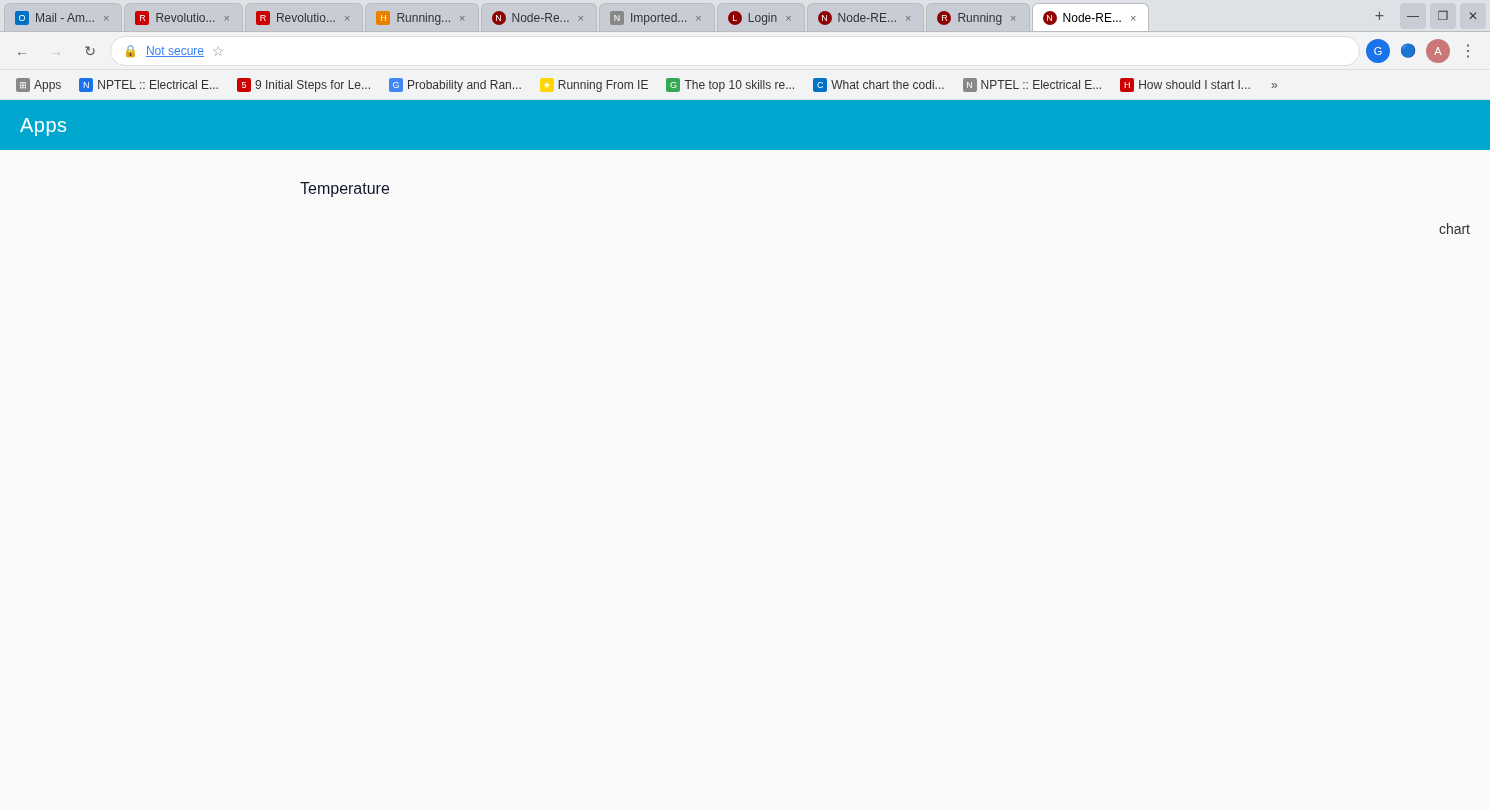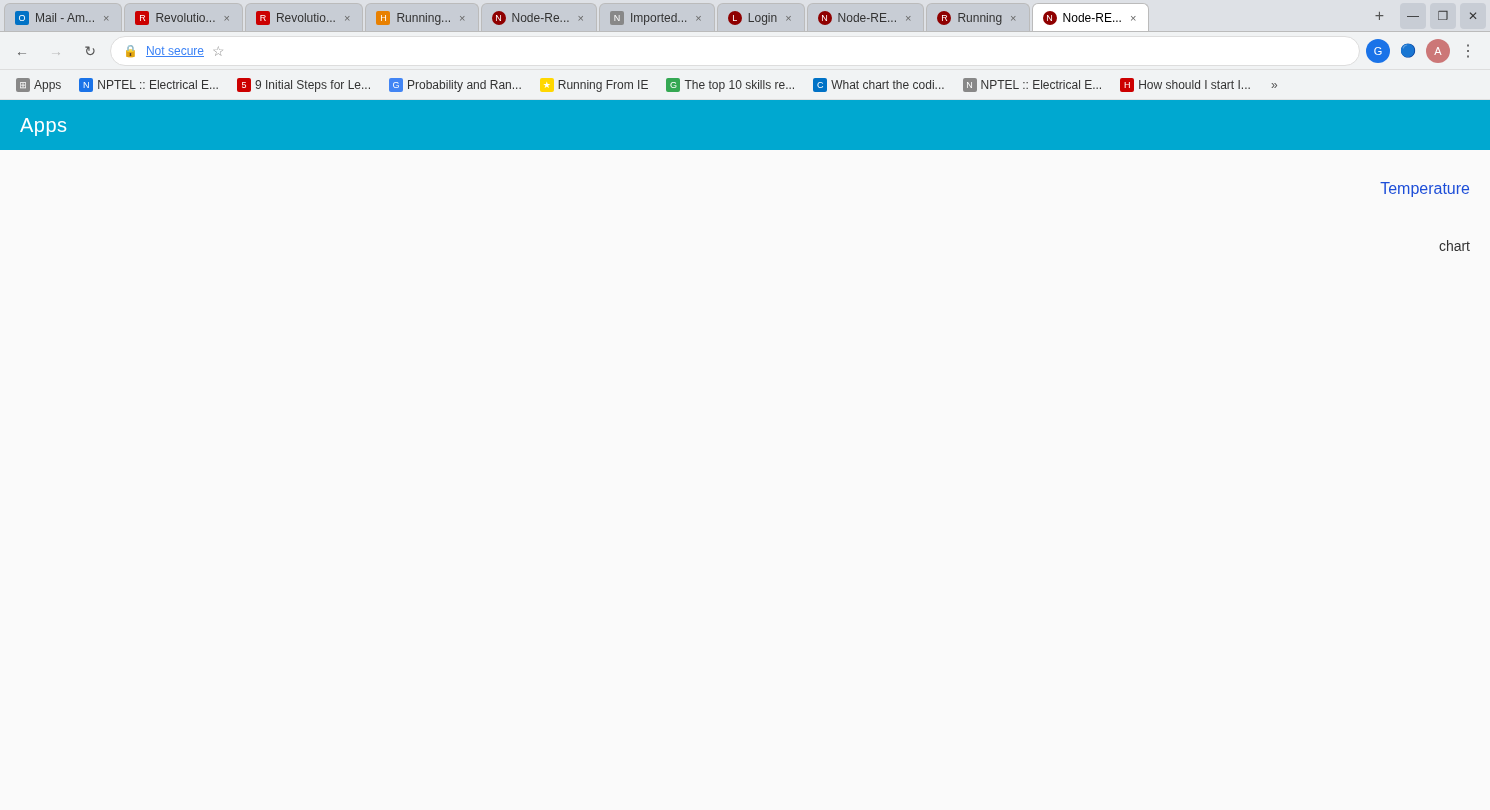--- a/index.html
+++ b/index.html
@@ -292,10 +292,9 @@
     }
 
     .widget-title {
-      color: #1d4ed8;
+      color: #0f172a;
       font-size: 16px;
-      margin-bottom: 20px;
-      text-align: right;
+      margin-bottom: 3px;
     }
 
     .chart-placeholder {

